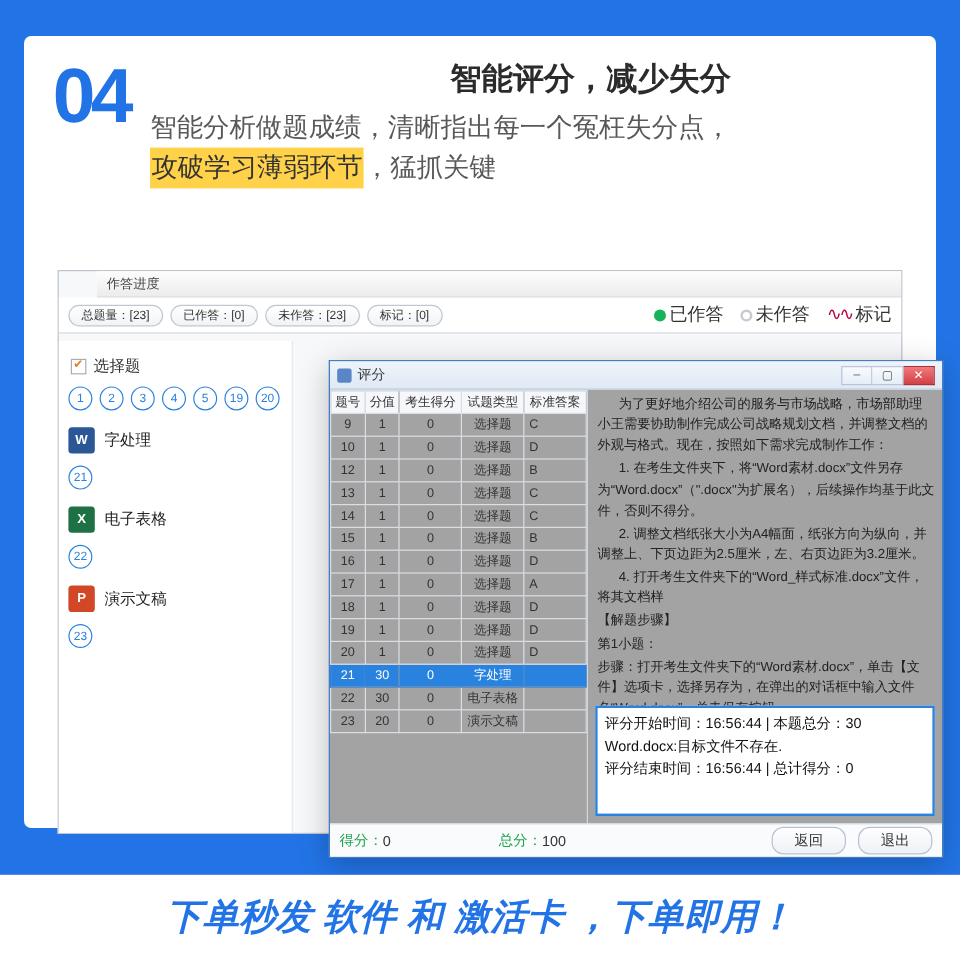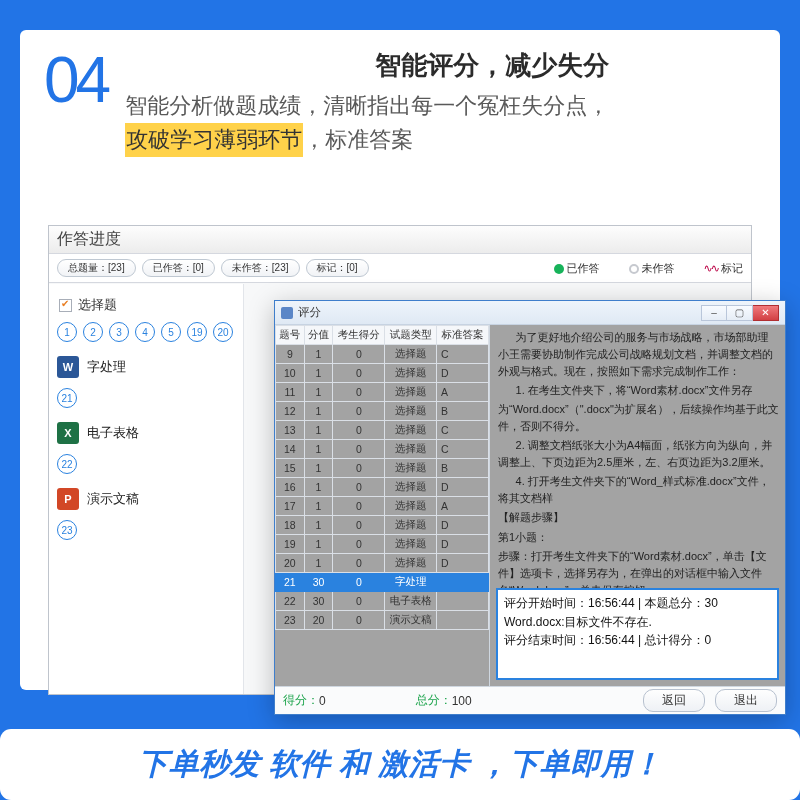--- a/index.html
+++ b/index.html
@@ -30,7 +30,7 @@
     font-size: 64px;
     line-height: 1;
     color: #2274e6;
-    font-weight: 400;
+    font-weight: 700;
     letter-spacing: -4px;
   }
   .hero-text h1 {

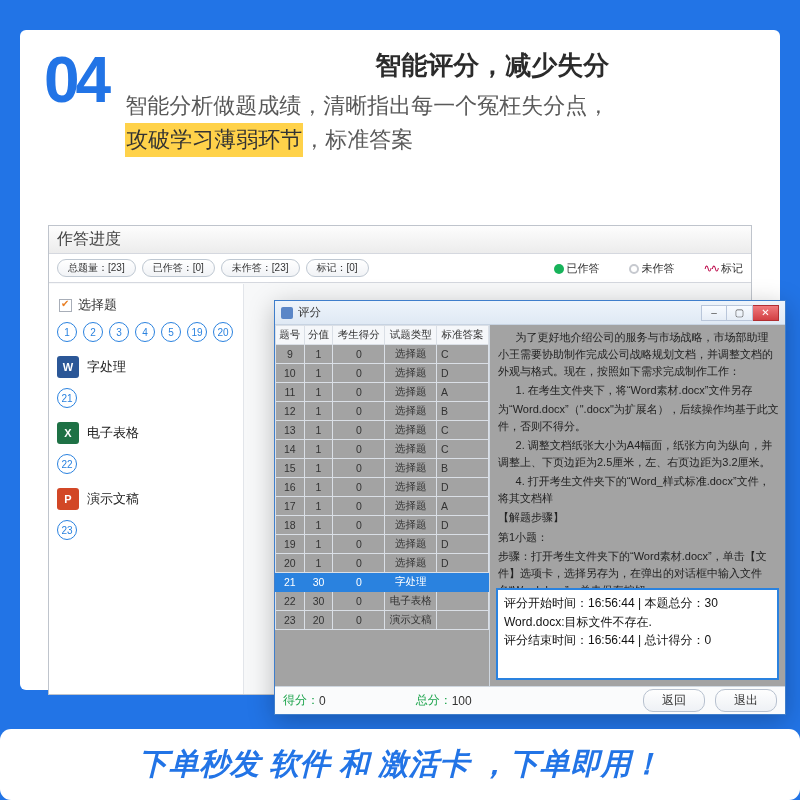--- a/index.html
+++ b/index.html
@@ -199,7 +199,7 @@
       <h1>智能评分，减少失分</h1>
       <p>
         <span>智能分析做题成绩，清晰指出每一个冤枉失分点，</span><br>
-        <span class="hl">攻破学习薄弱环节</span><span>，标准答案</span>
+        <span class="hl">攻破学习薄弱环节</span><span>，猛抓关键</span>
       </p>
     </div>
   </div>

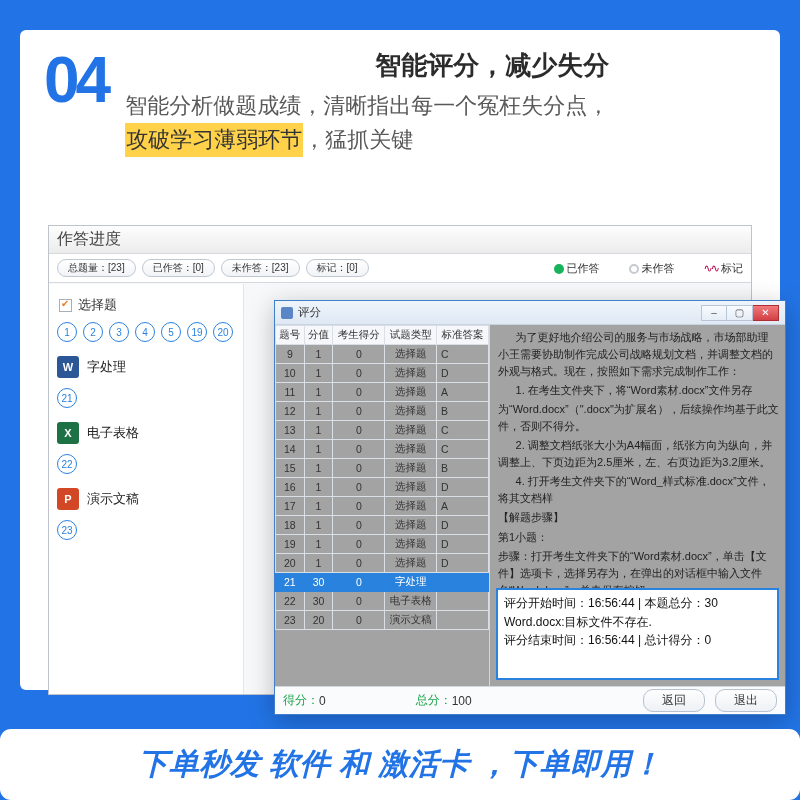--- a/index.html
+++ b/index.html
@@ -61,11 +61,12 @@
     background: #f7f8f9;
   }
   .app-title {
-    font-size: 16px;
+    font-size: 11px;
     color: #444;
     padding: 3px 8px;
     background: linear-gradient(#fdfdfd,#ececec);
     border-bottom: 1px solid #d5d8df;
+    margin-left: 32px;
   }
   .stats-bar {
     display: flex;

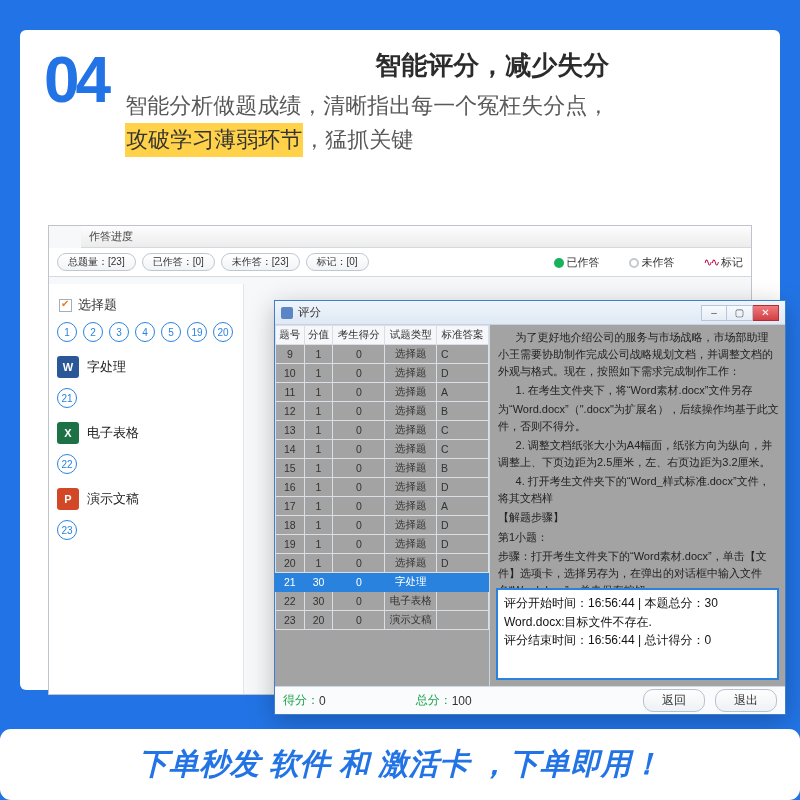--- a/index.html
+++ b/index.html
@@ -88,9 +88,9 @@
   .legend {
     margin-left: auto;
     display: flex;
-    gap: 29px;
+    gap: 14px;
     align-items: center;
-    font-size: 11px;
+    font-size: 15px;
   }
   .dot { width:10px; height:10px; border-radius:50%; display:inline-block; margin-right:3px; vertical-align:middle; }
   .dot.g { background:#17b35a; }

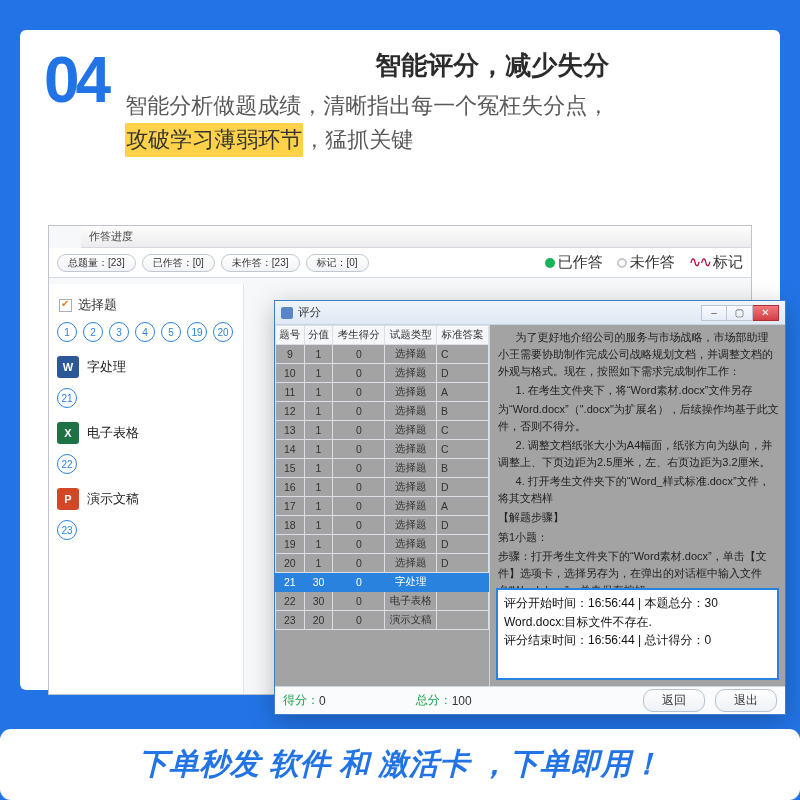--- a/index.html
+++ b/index.html
@@ -298,13 +298,6 @@
                   <td>D</td>
                 </tr>
                 <tr>
-                  <td>11</td>
-                  <td>1</td>
-                  <td>0</td>
-                  <td>选择题</td>
-                  <td>A</td>
-                </tr>
-                <tr>
                   <td>12</td>
                   <td>1</td>
                   <td>0</td>

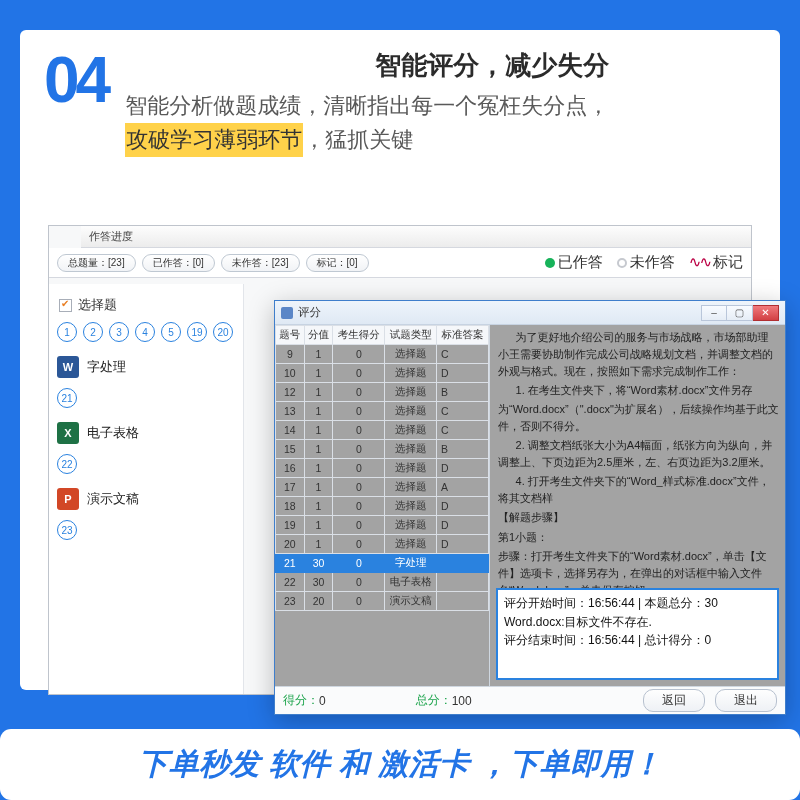--- a/index.html
+++ b/index.html
@@ -186,7 +186,6 @@
     font-weight: 800;
     letter-spacing: 0.5px;
     font-style: italic;
-    border-radius: 11px;
   }
 </style>
 </head>

